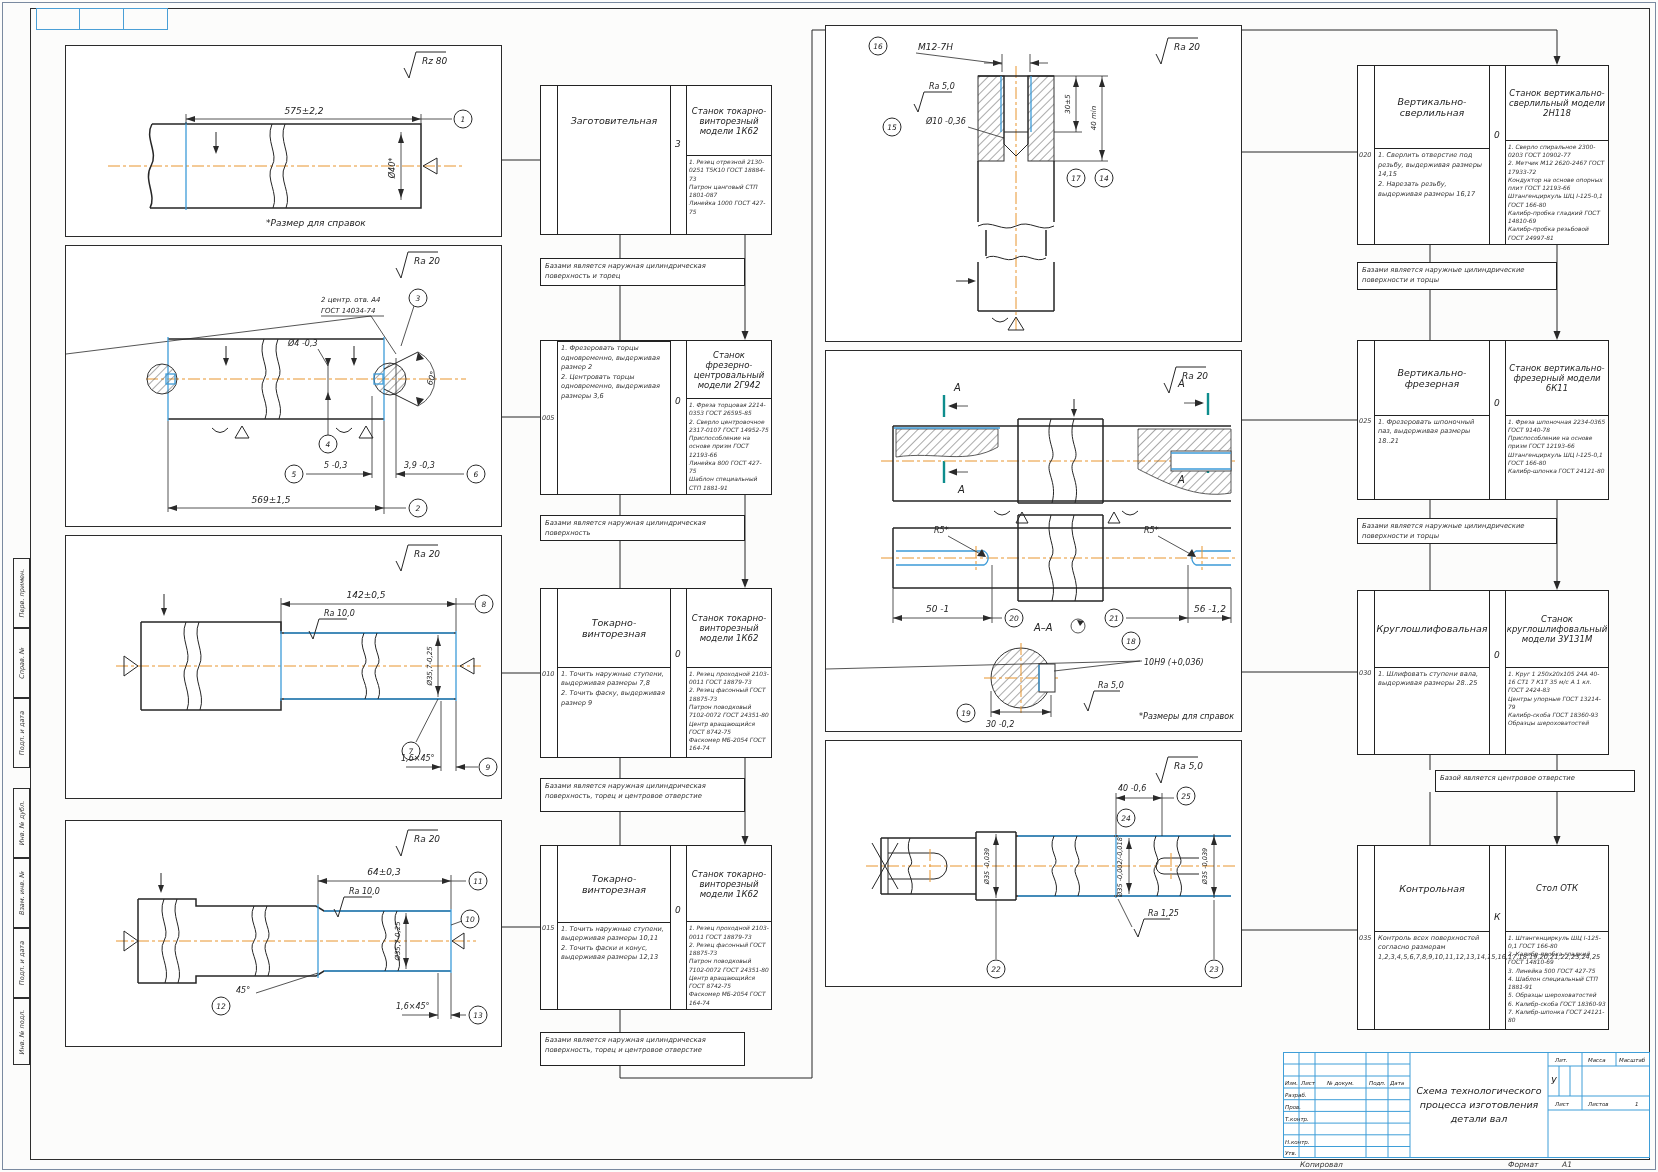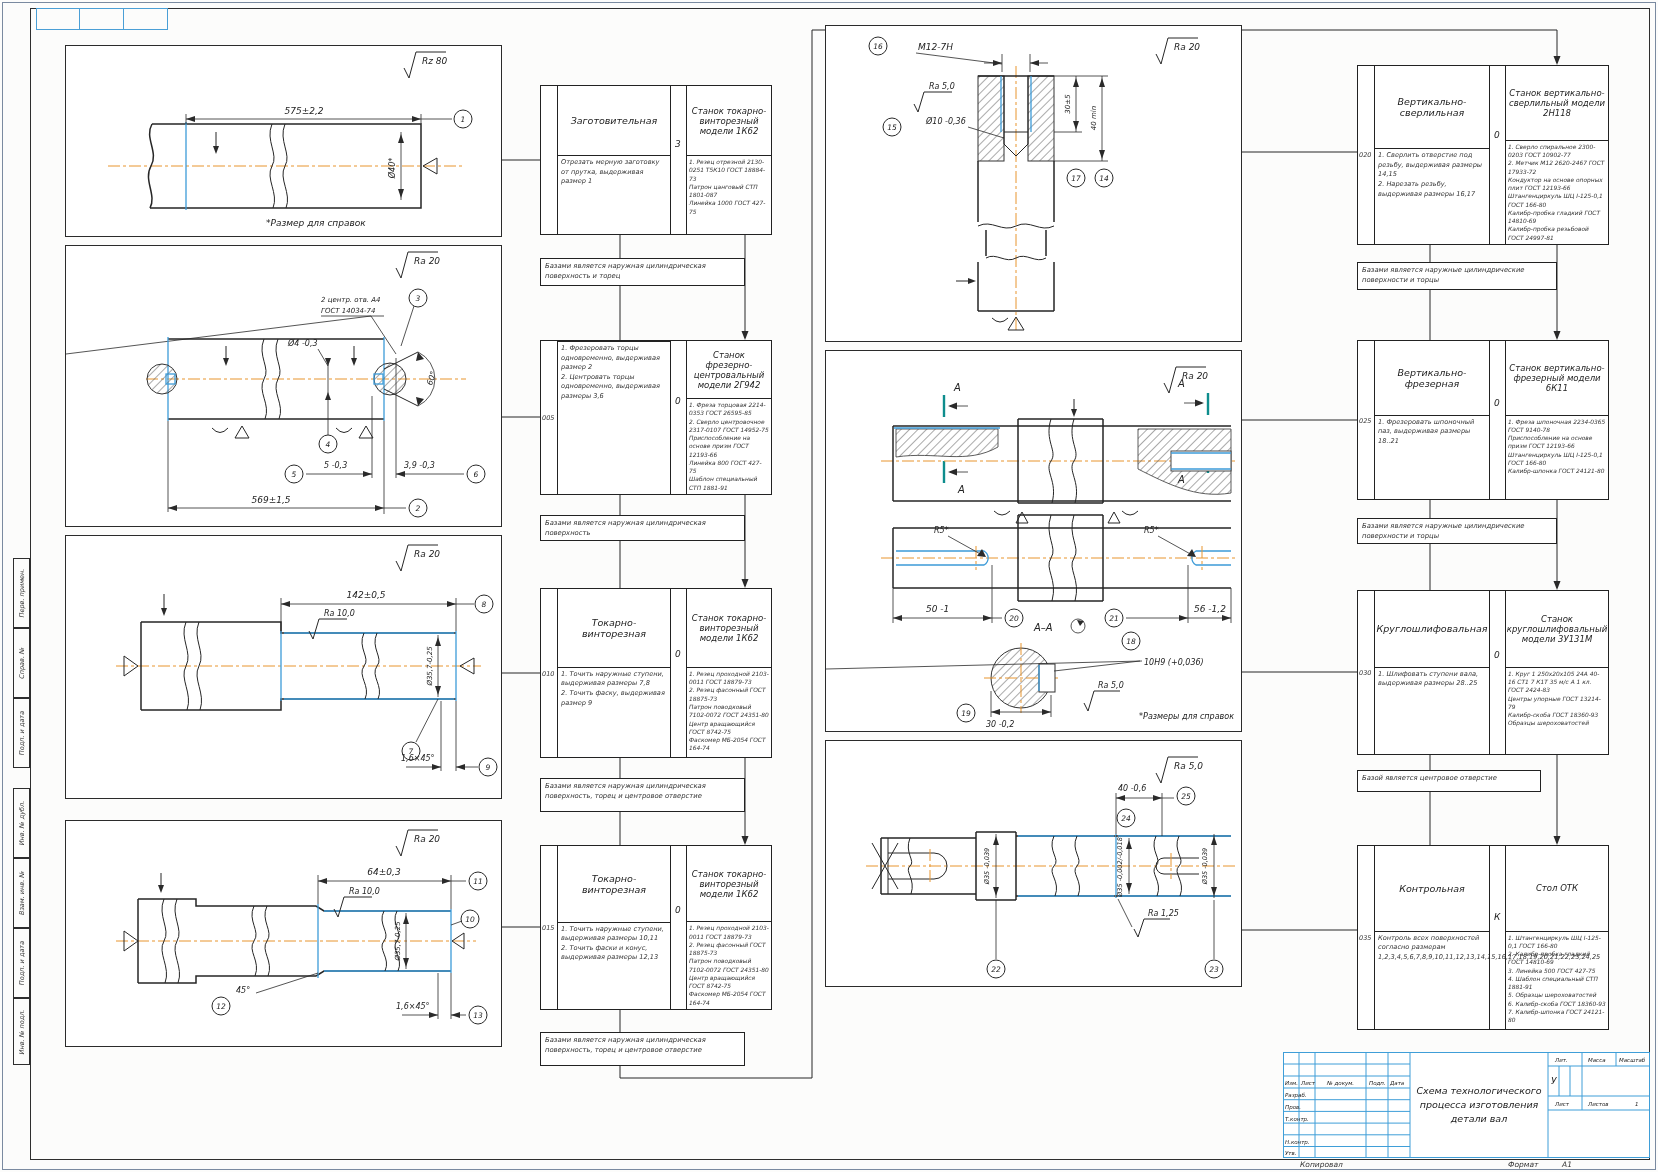--- a/index.html
+++ b/index.html
@@ -555,7 +555,6 @@
       </div>
     <div class="col-main">
       <div class="op-name">Заготовительная</div>
-      <div class="op-tasks">Отрезать мерную заготовку от прутка, выдерживая размер 1</div>
     </div>
     <div class="col-qty">
         <span>3</span>

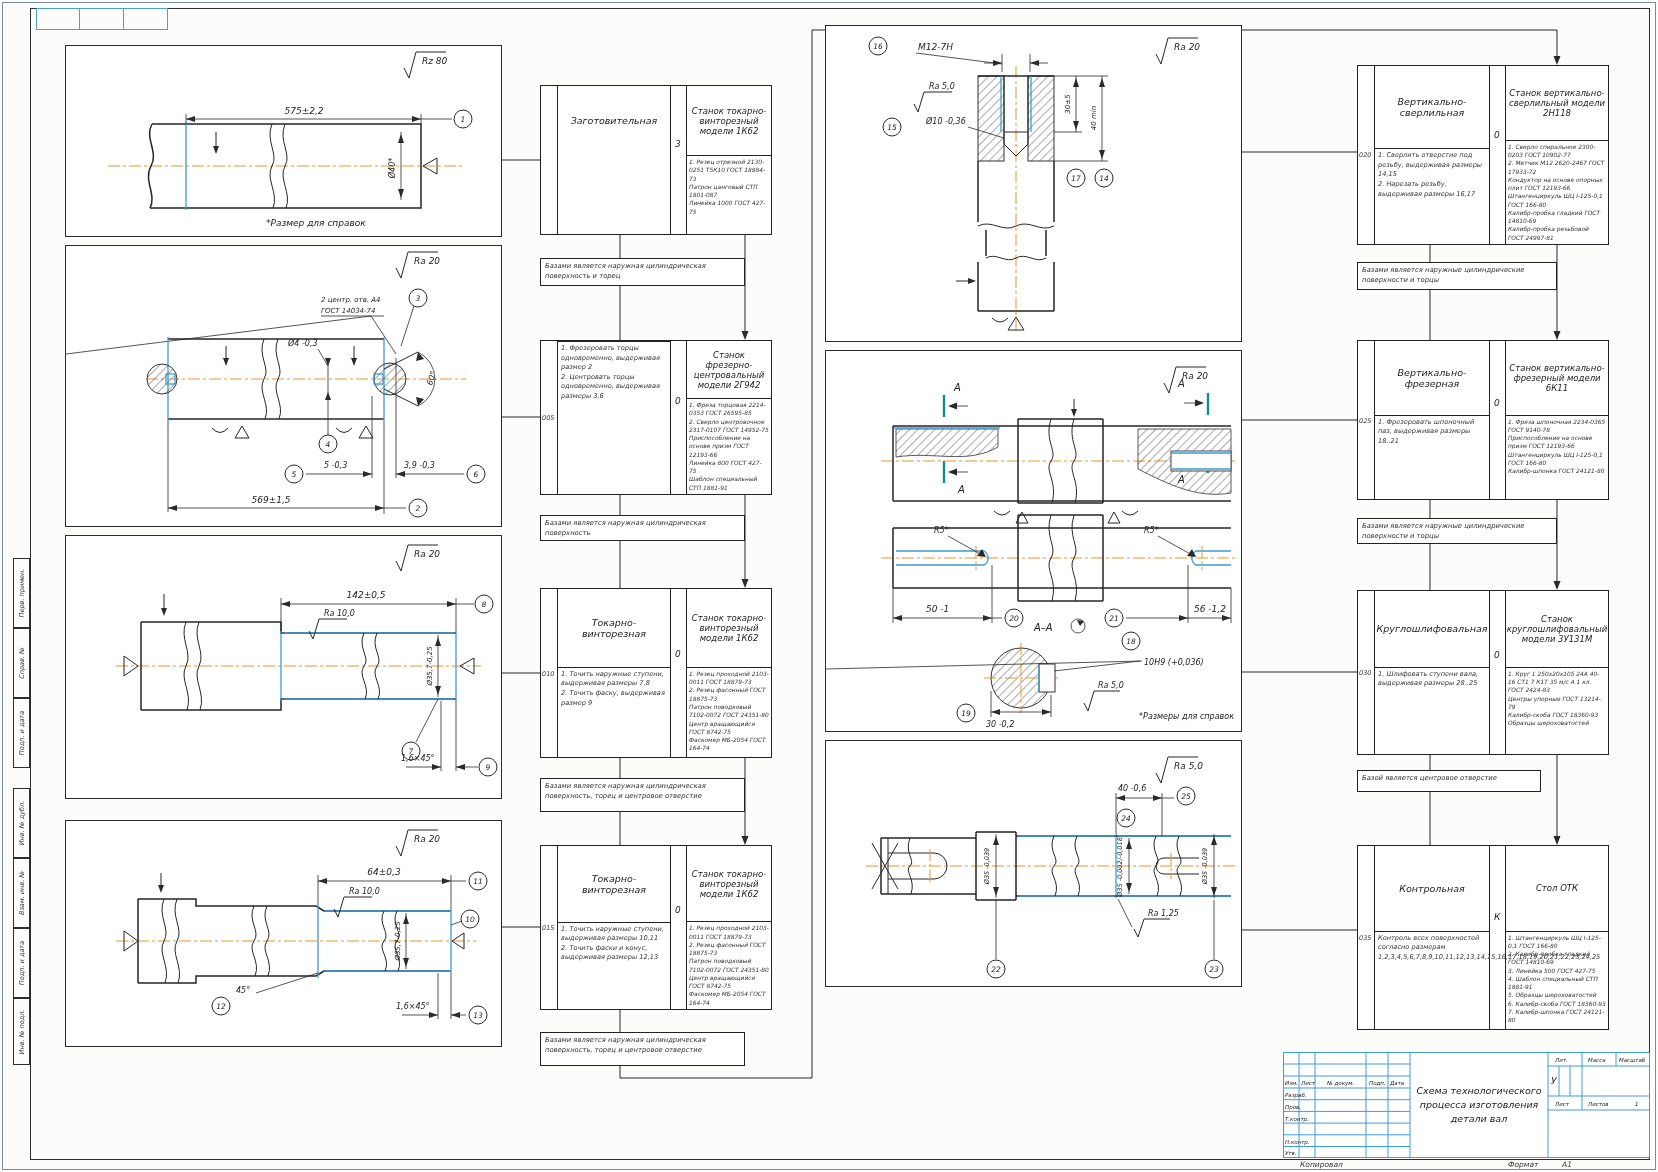--- a/index.html
+++ b/index.html
@@ -700,7 +700,7 @@
 Образцы шероховатостей</div>
     </div>
   </div>
-  <div class="note" style="left:1357px;top:770px;width:184px;height:22px">Базой является центровое отверстие</div>
+  <div class="note" style="left:1435px;top:770px;width:200px;height:22px">Базой является центровое отверстие</div>
 
   <div class="op-pair" style="left:1357px;top:845px;width:252px;height:185px">
     <div class="col-num">

